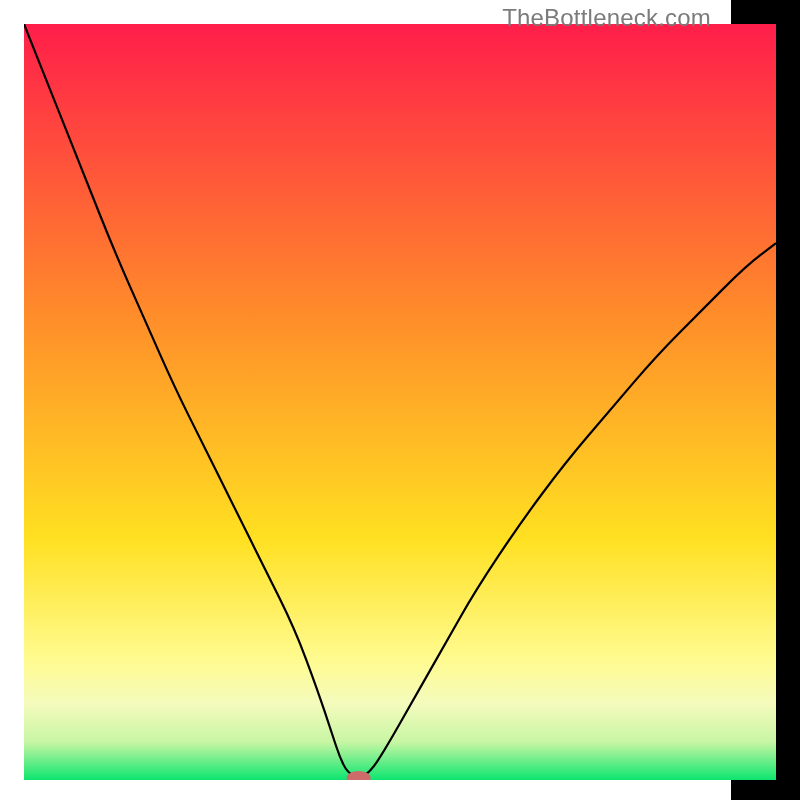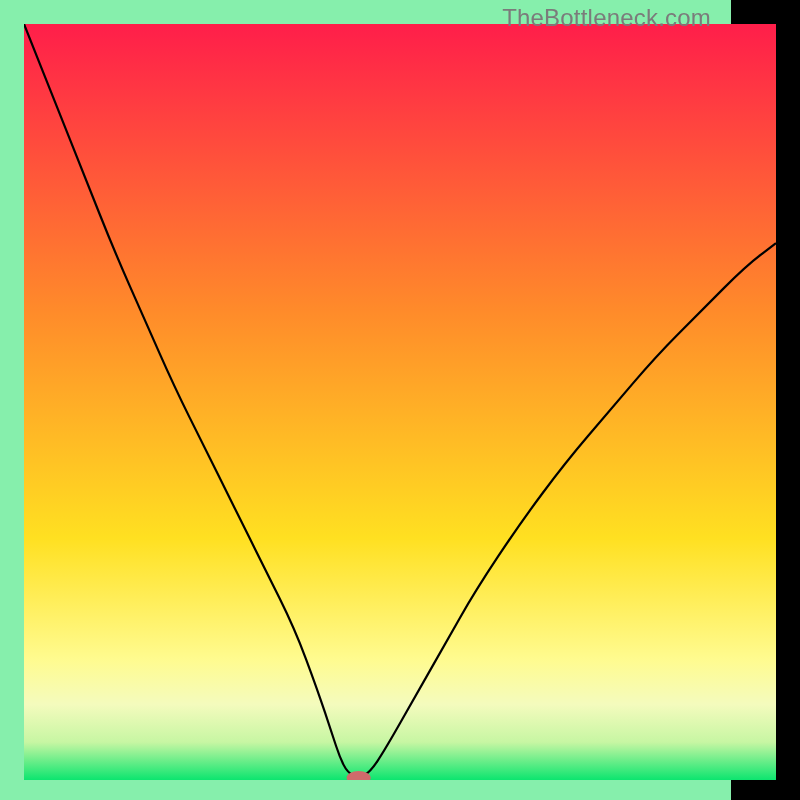--- a/index.html
+++ b/index.html
@@ -17,7 +17,7 @@
     left: 0;
     width: 731px;
     height: 800px;
-    background: #86efac;
+    background: #ffffff;
   }
   .watermark {
     position: absolute;

